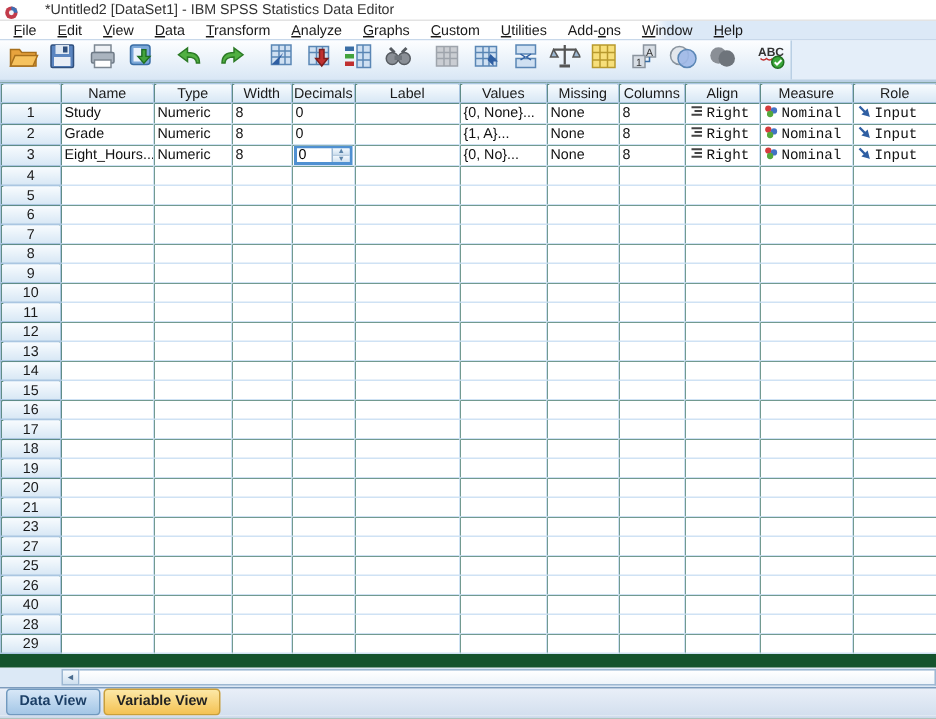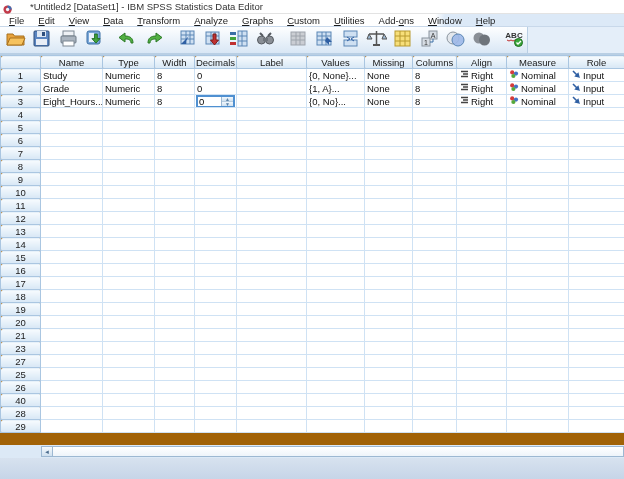--- a/index.html
+++ b/index.html
@@ -26,7 +26,7 @@
   .tb-gap { width:6px; }
 
   
-  .grid-wrap { flex:0 0 auto; height:390px; overflow:hidden; background:#a16207; position:relative; }
+  .grid-wrap { flex:0 0 auto; height:390px; overflow:hidden; background:#14532d; position:relative; }
   table.grid { border-collapse:collapse; table-layout:fixed; width:624px; }
   table.grid td, table.grid th { height:13px; overflow:hidden; white-space:nowrap; }
   th.colhdr, td.rowhdr { background:linear-gradient(#f7fbfe,#d7e7f5); border:1px solid #aac6e1; font-size:9.5px; font-weight:normal; color:#1a1a1a; text-align:center; border-radius:2px; }

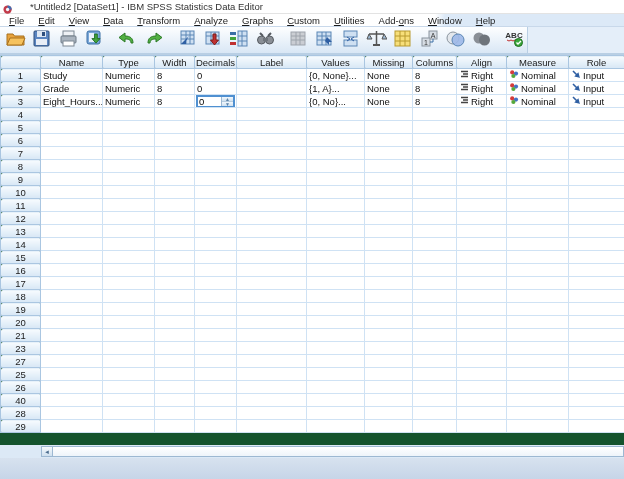--- a/index.html
+++ b/index.html
@@ -31,7 +31,7 @@
   table.grid td, table.grid th { height:13px; overflow:hidden; white-space:nowrap; }
   th.colhdr, td.rowhdr { background:linear-gradient(#f7fbfe,#d7e7f5); border:1px solid #aac6e1; font-size:9.5px; font-weight:normal; color:#1a1a1a; text-align:center; border-radius:2px; }
   td.cell { border:1px solid #cfe2f4; font-size:9.5px; color:#111; padding:0 2px; background:#fff; text-align:left; vertical-align:middle; }
-  td.cell .cellflex { display:flex; align-items:center; gap:2px; }
+  td.cell .cellflex { display:flex; align-items:center; gap:2px;font-family:Liberation Mono, monospace; }
   td.cell svg { width:10px; height:10px; flex:0 0 auto; }
 
   

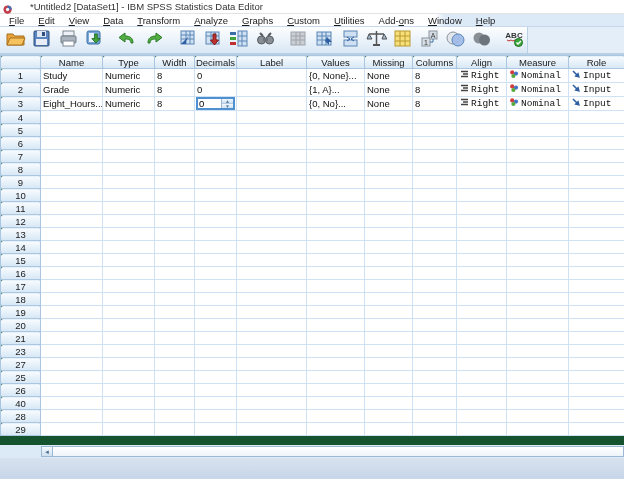--- a/index.html
+++ b/index.html
@@ -726,6 +726,10 @@
     <div class="sb-thumb"></div>
   </div>
 
+  <div class="tabsrow">
+      <div class="tab inactive">Data View</div>
+      <div class="tab active">Variable View</div>
+    </div>
 
   <div class="bottomstrip"></div>
 

